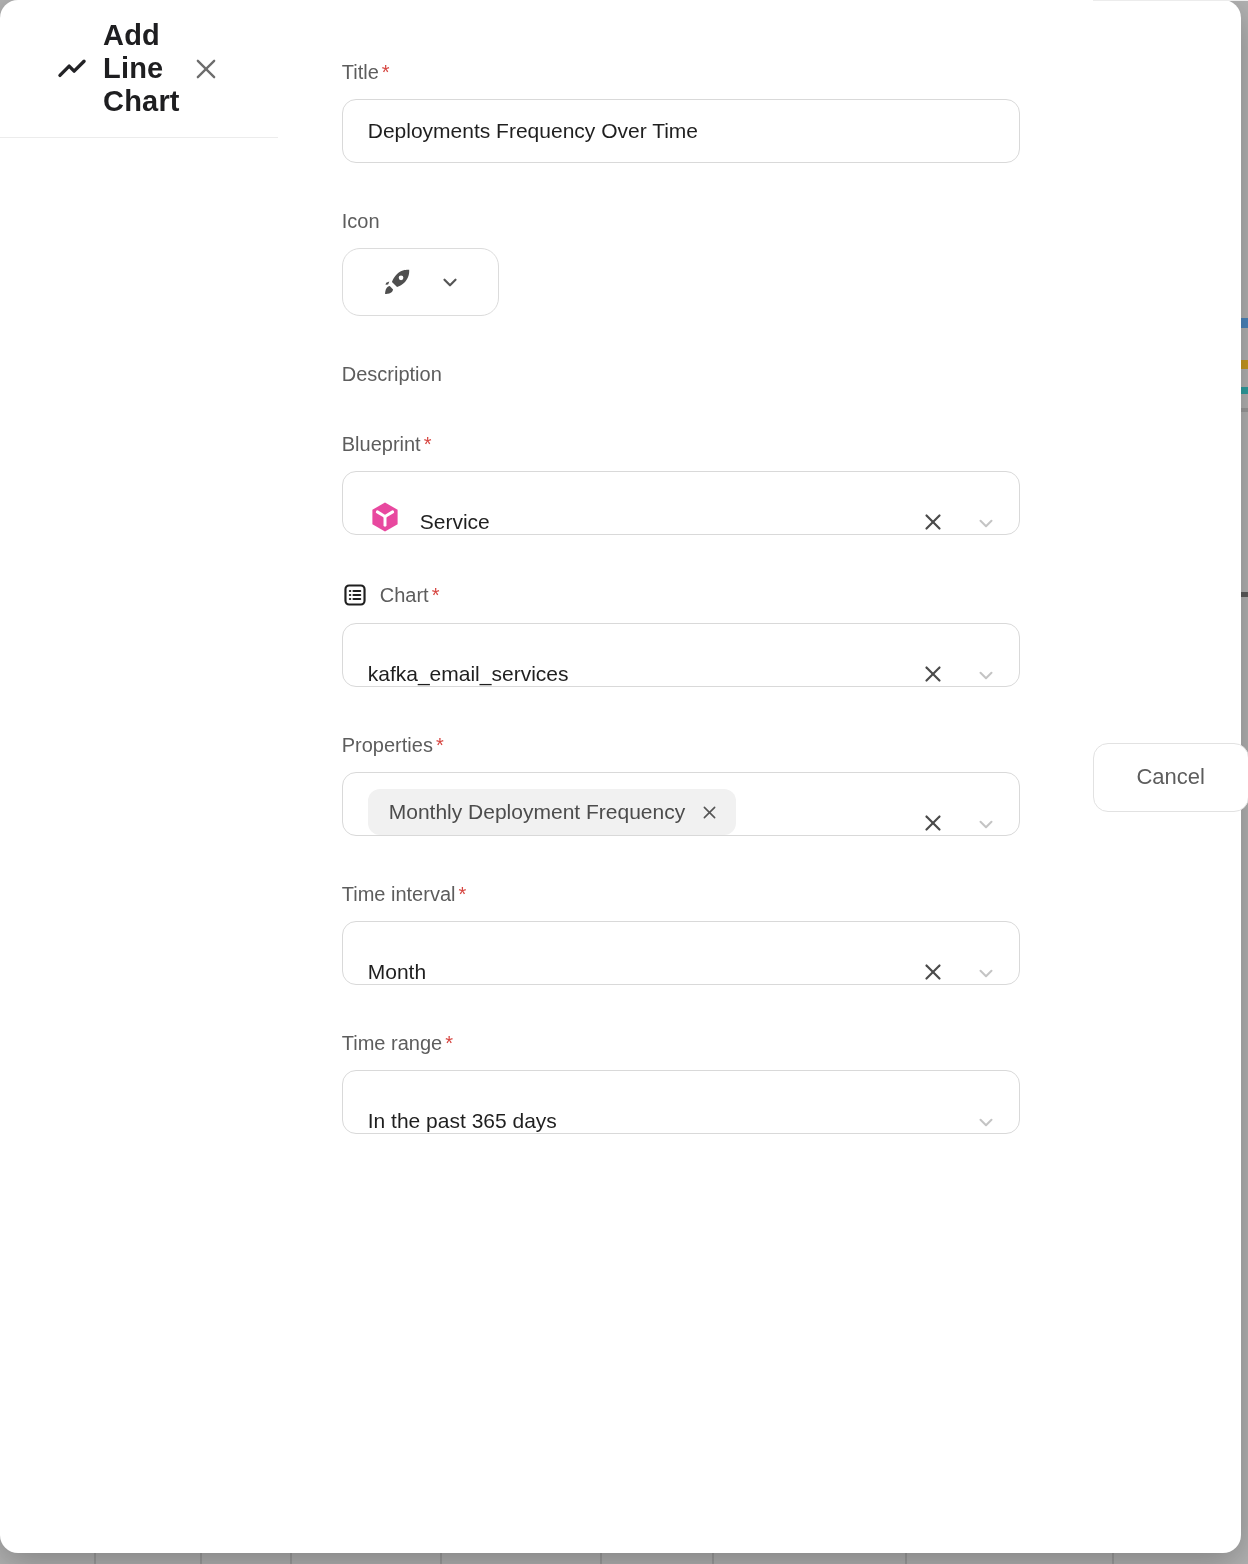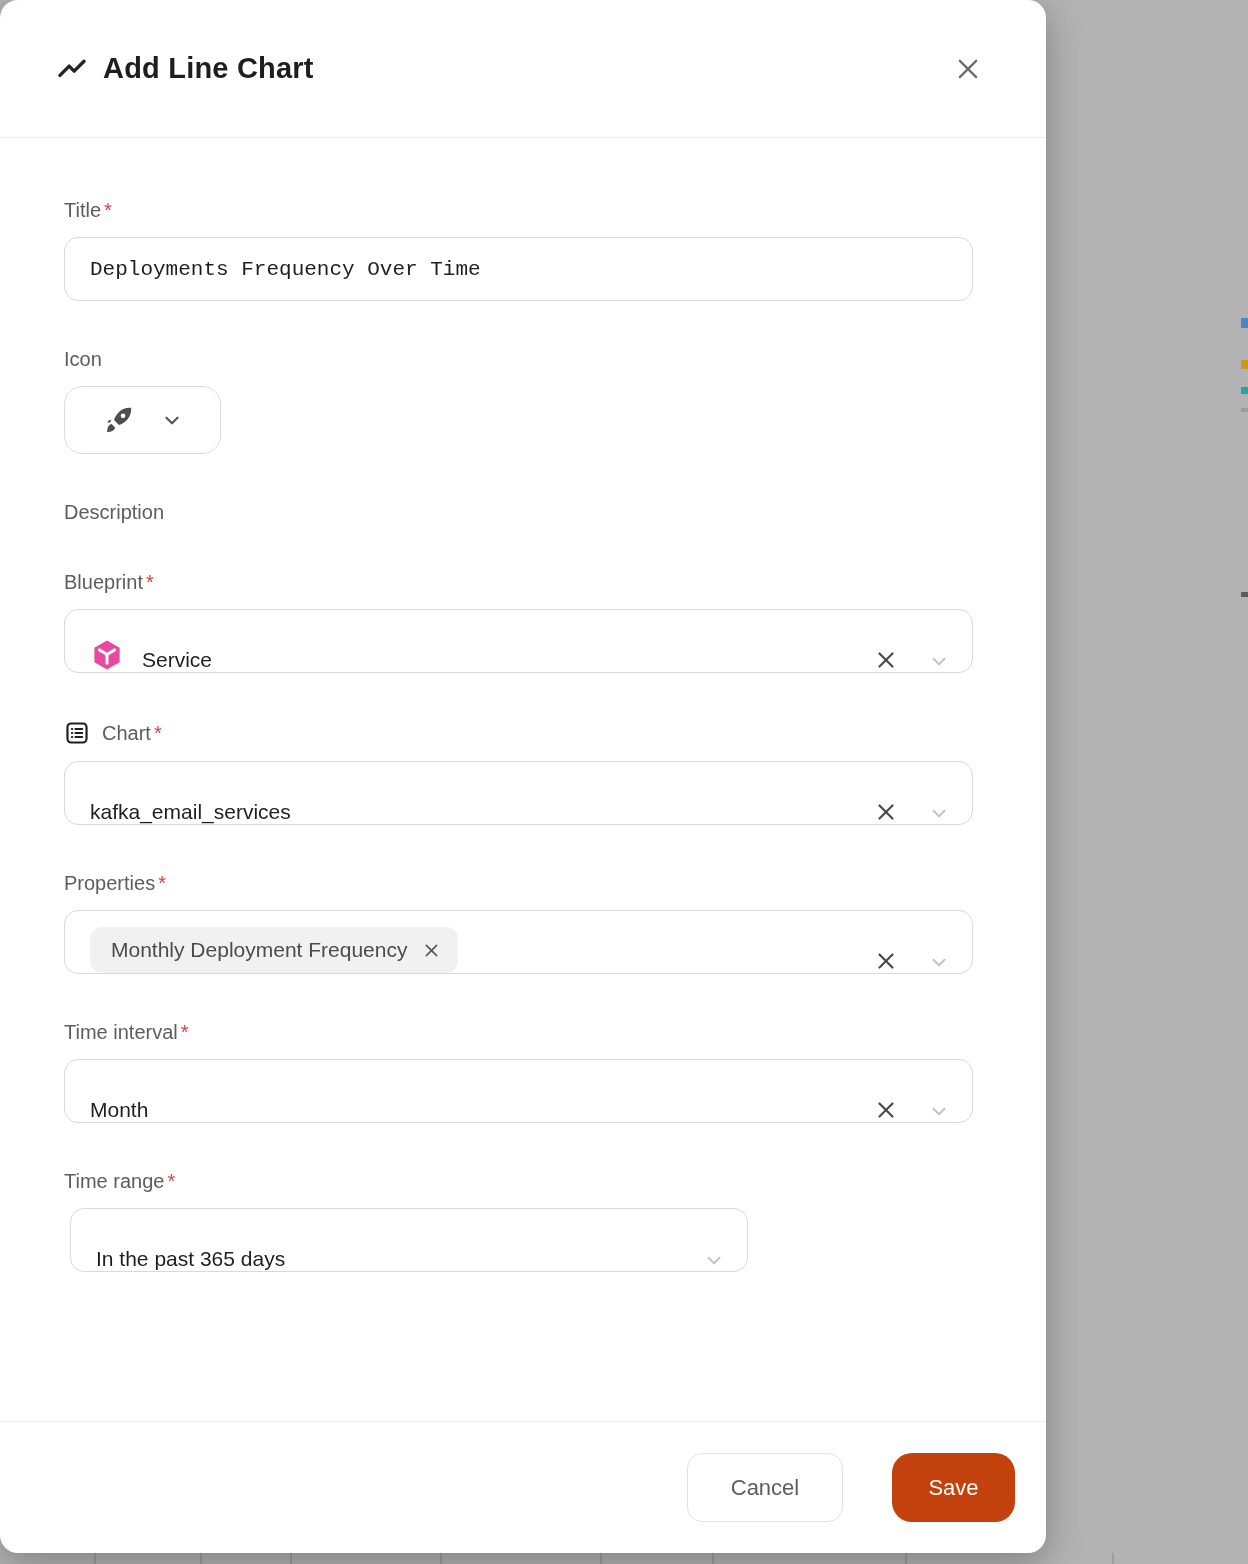--- a/index.html
+++ b/index.html
@@ -22,11 +22,11 @@
   
   .modal {
     position:absolute; left:0; top:0;
-    width:1046px; height:1553px;
+    width:1241px; height:1553px;
     background:#ffffff;
     border-radius:18px;
     box-shadow:0 10px 36px rgba(0,0,0,.28);
-    display:flex; flex-direction:column;
+    display:flex; flex-direction:row;
   }
   .modal-header {
     height:138px; flex:0 0 138px;

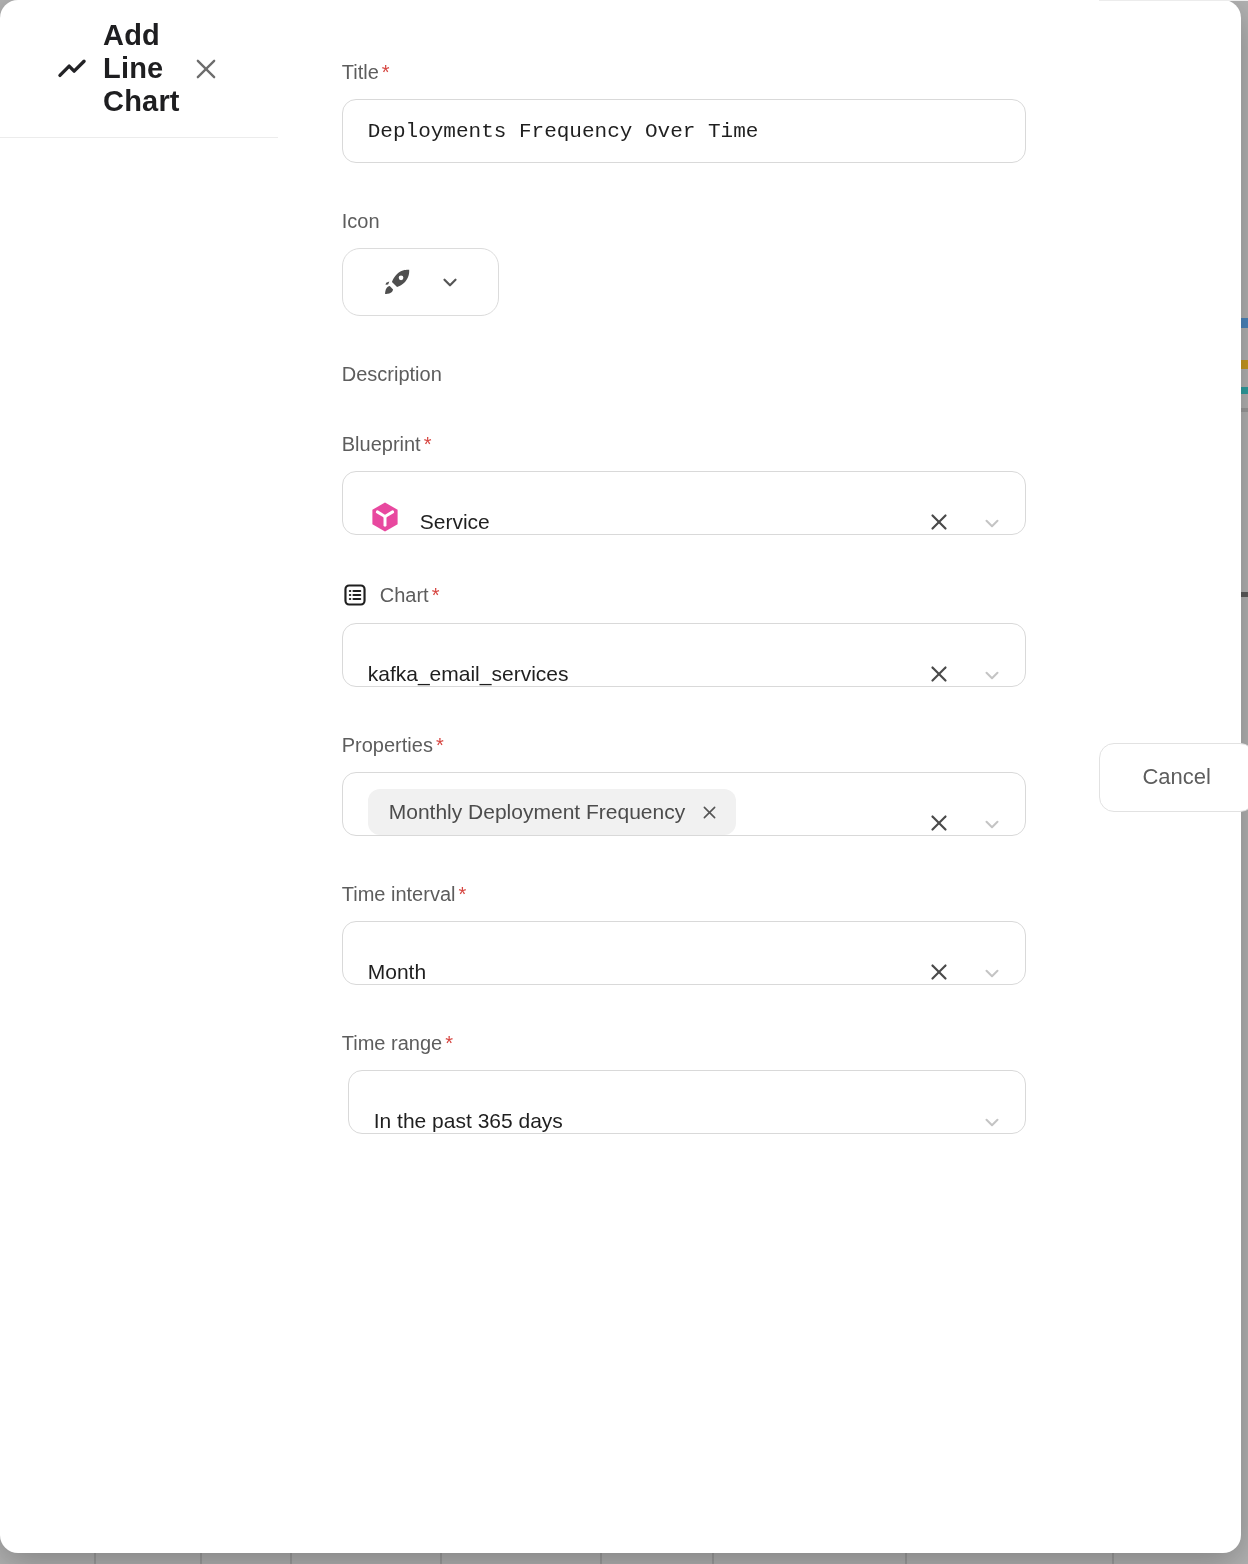--- a/index.html
+++ b/index.html
@@ -59,7 +59,7 @@
     width:100%; height:64px;
     border:1px solid #d9d9d9; border-radius:14px;
     padding:0 25px;
-    font-family:Liberation Mono, monospace;
+    font-family:Liberation Sans, sans-serif;
     font-size:21px; color:#1f1f1f;
     outline:none; background:#fff;
   }

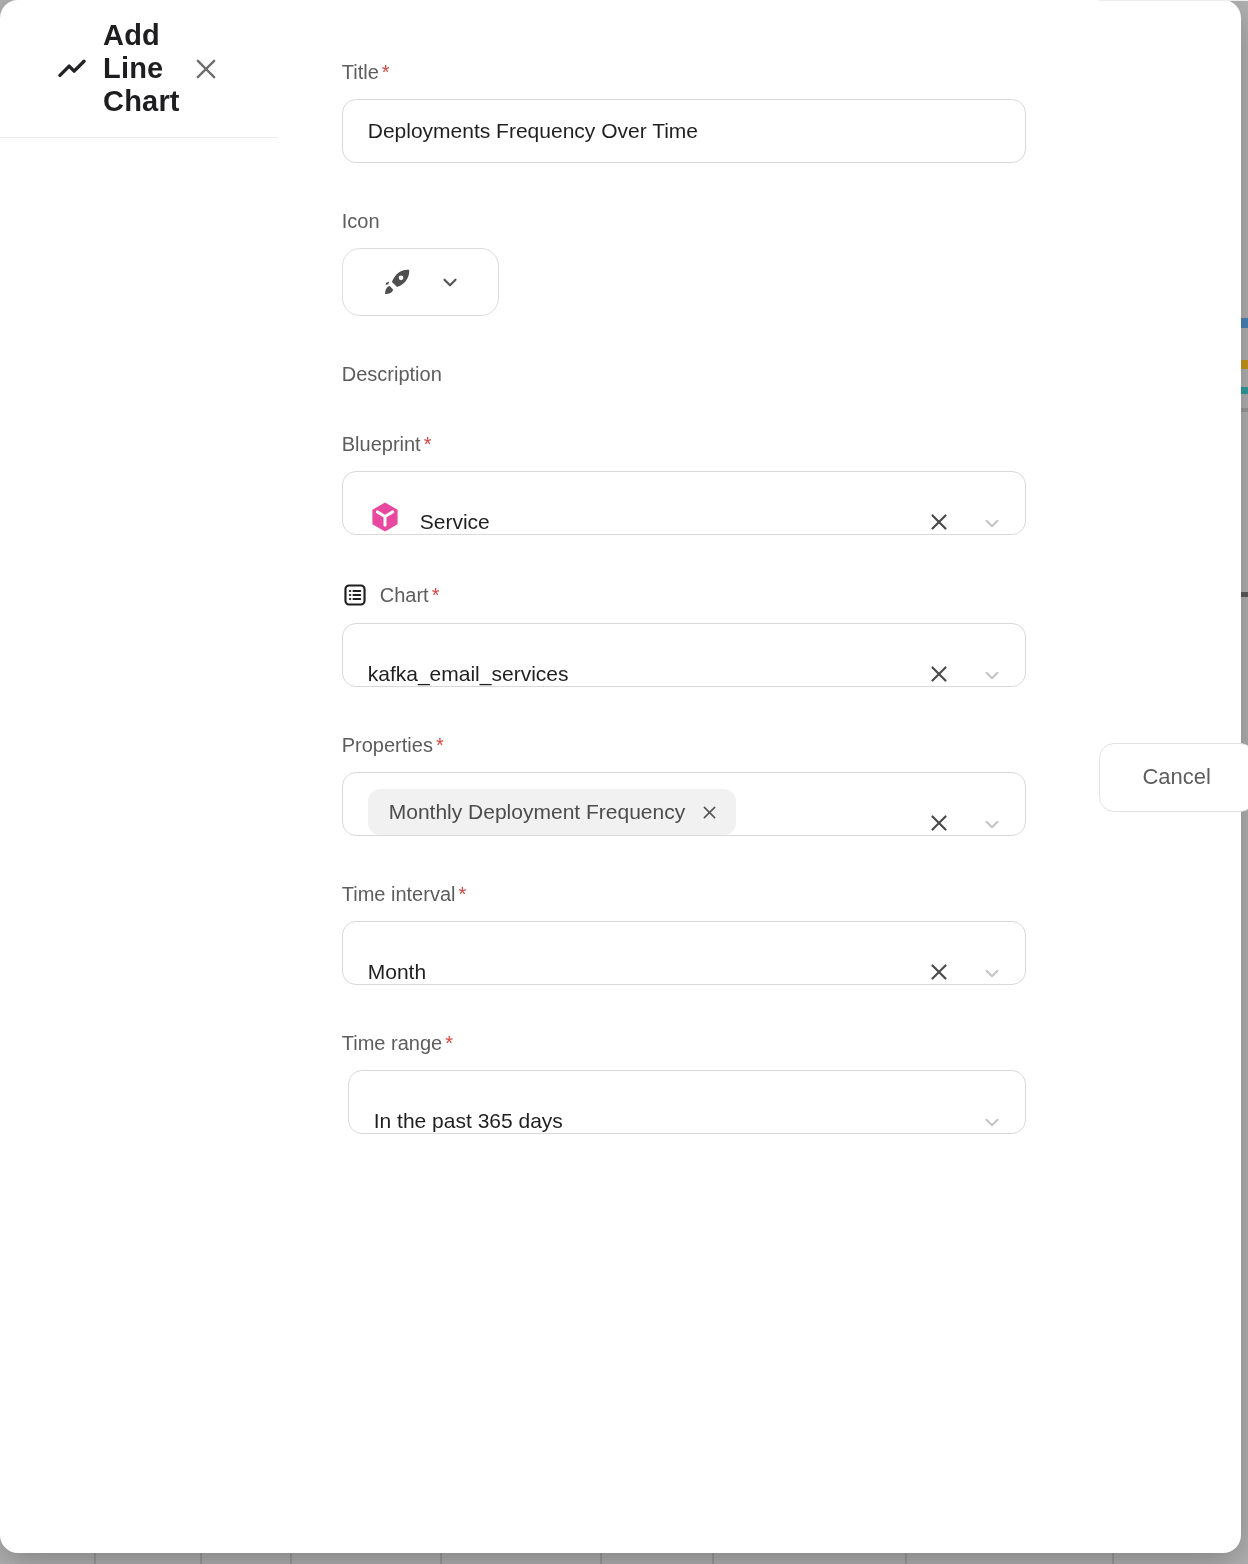--- a/index.html
+++ b/index.html
@@ -104,7 +104,7 @@
   }
   .chip-label { font-size:21px; color:#4c4c4c; }
 
-  .narrow { width:678px;margin-left:6px; }
+  .narrow { width:678px; }
 
   .modal-footer {
     flex:0 0 132px;

